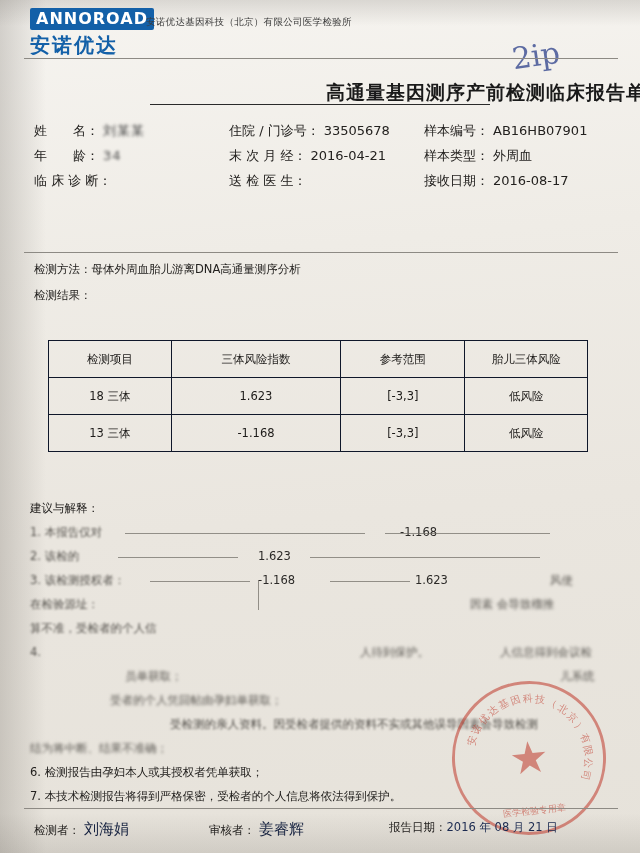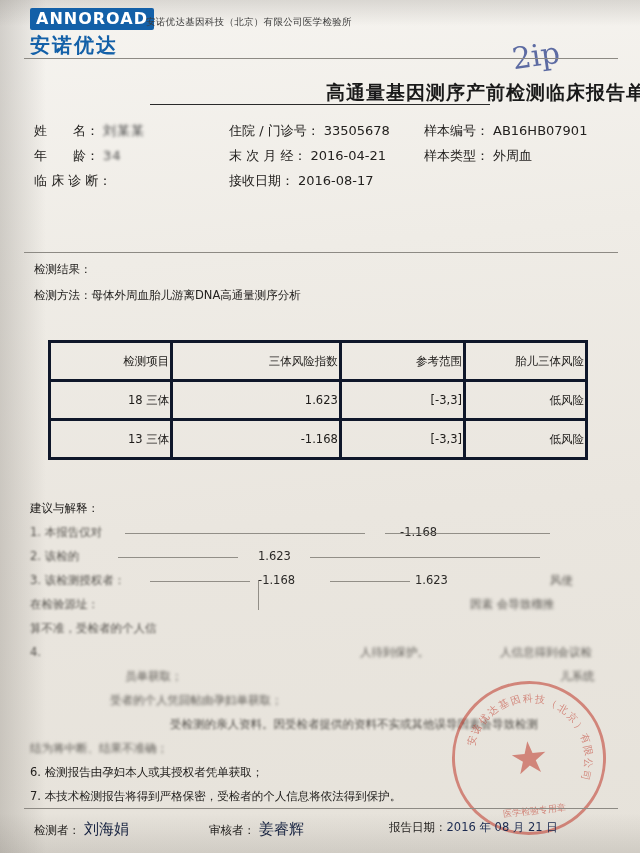--- a/index.html
+++ b/index.html
@@ -228,6 +228,9 @@
   <div class="info-row">
     <div class="col1">
       <span class="lbl">临 床 诊 断：</span><span class="val"></span>
+    </div>
+    <div class="col2">
+      <span class="lbl">送 检 医 生：</span><span class="val"></span>
     </div>
     <div class="col3">
       <span class="lbl">接收日期：</span><span class="val">2016-08-17</span>

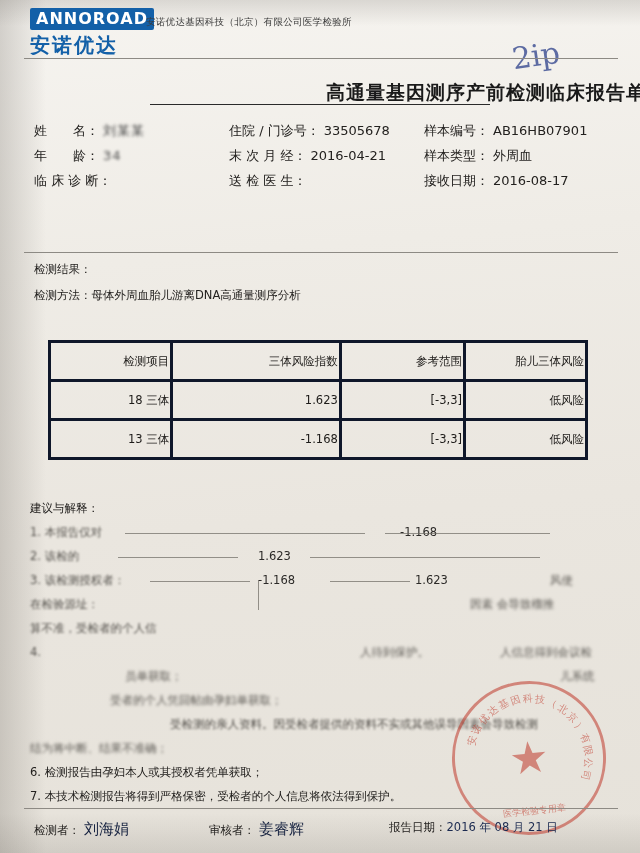--- a/index.html
+++ b/index.html
@@ -242,10 +242,10 @@
 
 <div class="items">
   <div>
+    <span>检测方法：</span><span>母体外周血胎儿游离DNA高通量测序分析</span>
+  </div>
+  <div>
     <span>检测结果：</span>
-  </div>
-  <div>
-    <span>检测方法：</span><span>母体外周血胎儿游离DNA高通量测序分析</span>
   </div>
 </div>
 

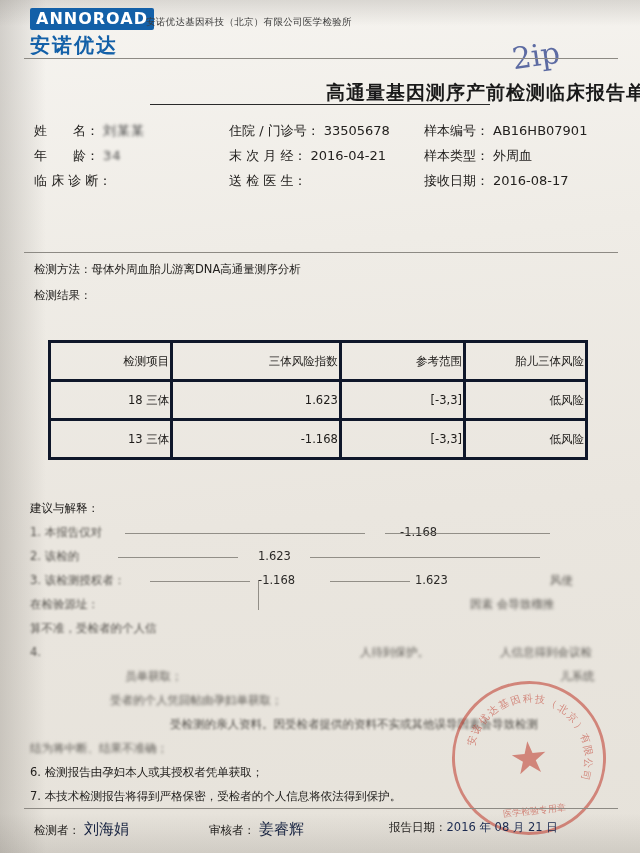--- a/index.html
+++ b/index.html
@@ -104,8 +104,8 @@
     border-collapse:collapse;font-size:11.5px;
   }
   .tbl th,.tbl td{
-    border:3px solid #0f172a;
-    height:34px;text-align:right;font-weight:normal;
+    border:1px solid #0f172a;
+    height:34px;text-align:center;font-weight:normal;
     color:#1d1b19;
     margin-left:32px;
   }

